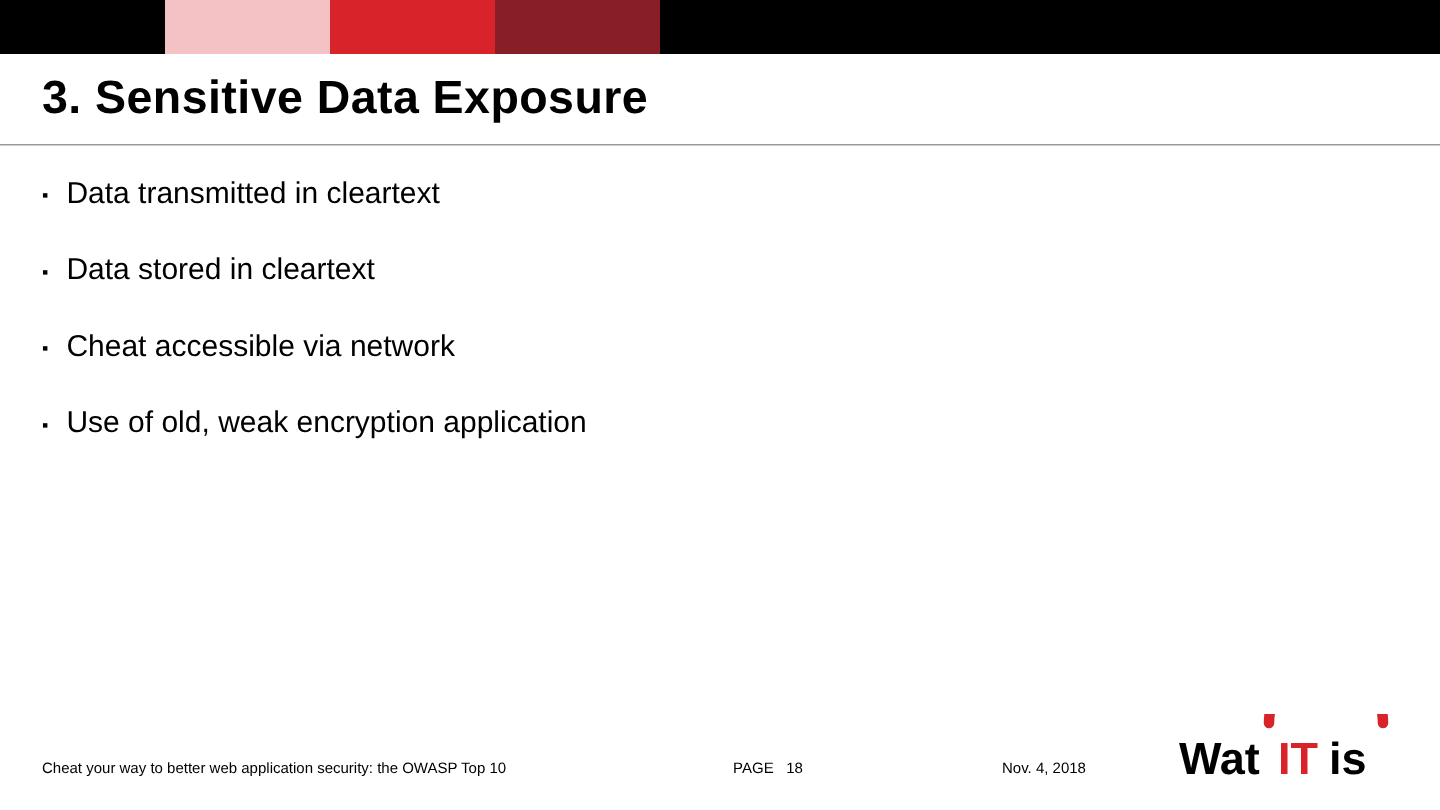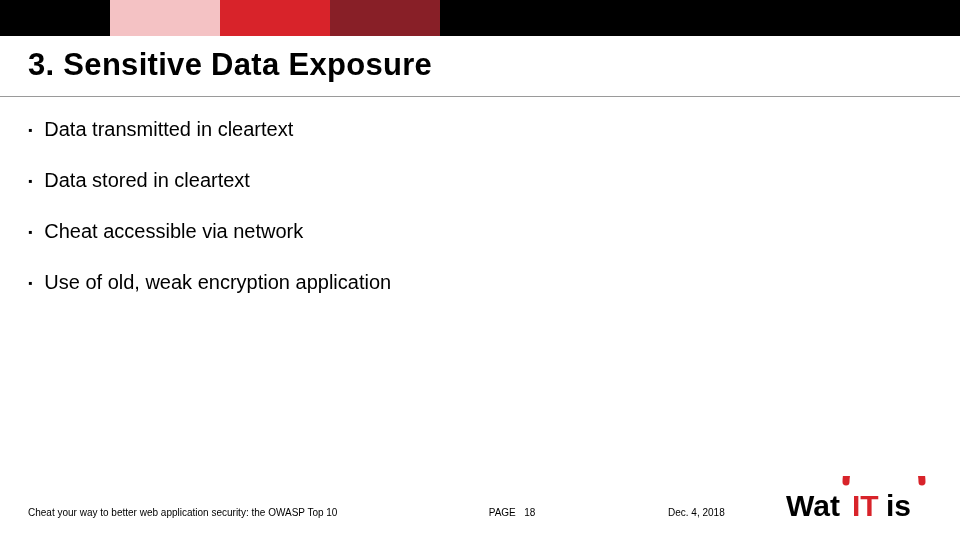--- a/index.html
+++ b/index.html
@@ -62,7 +62,7 @@
       &nbsp;
       <span>18</span>
     </span>
-    <span class="fdate">Dec. 4, 2018</span>
+    <span class="fdate">Nov. 4, 2018</span>
   </div>
 
   <div class="logo">

